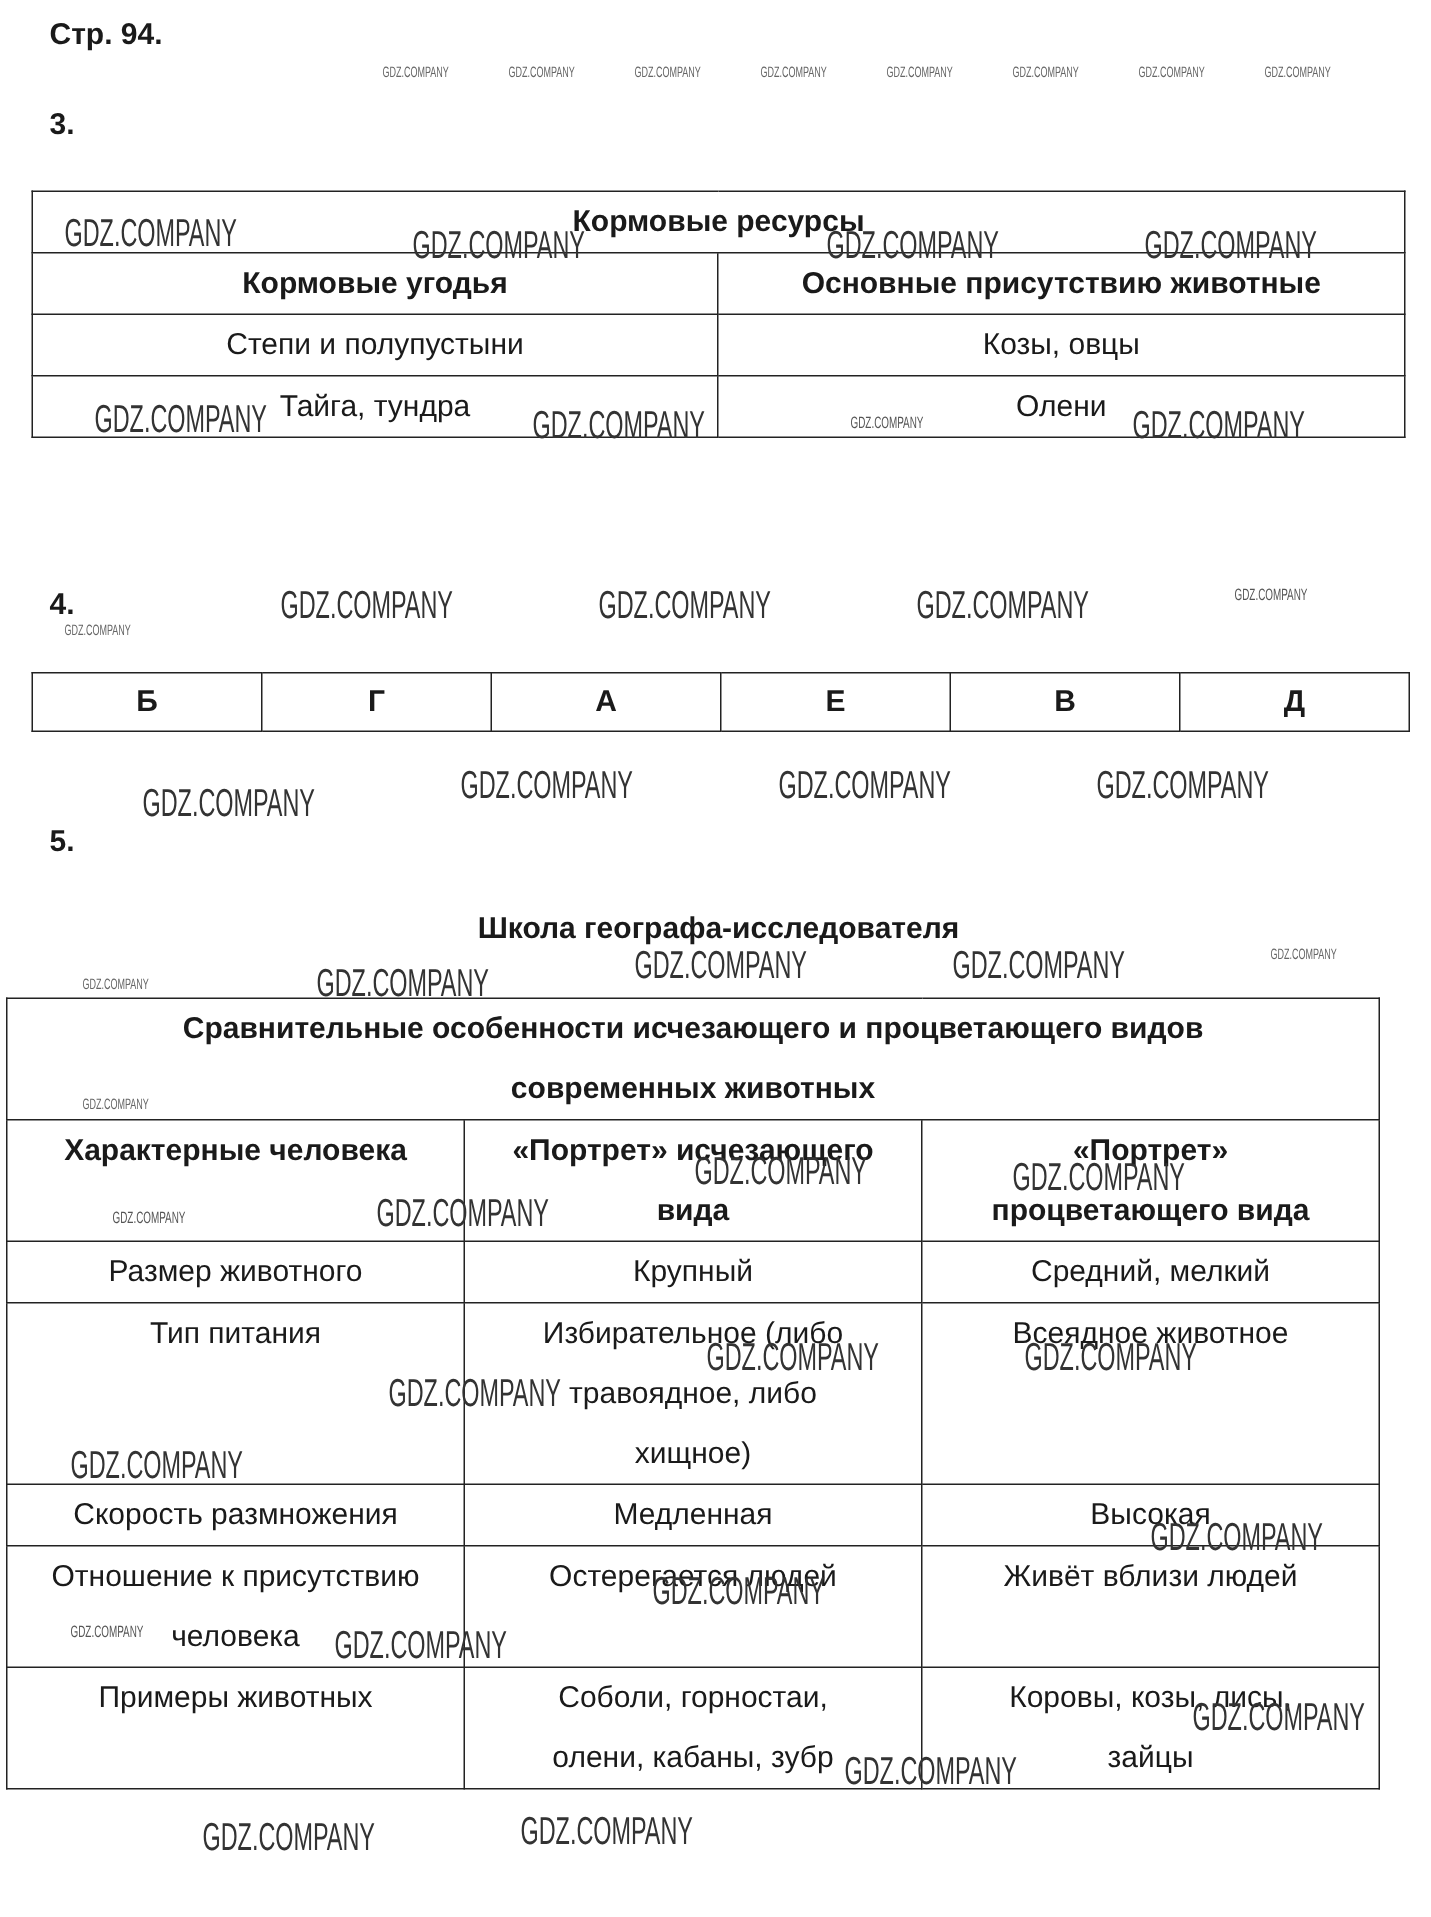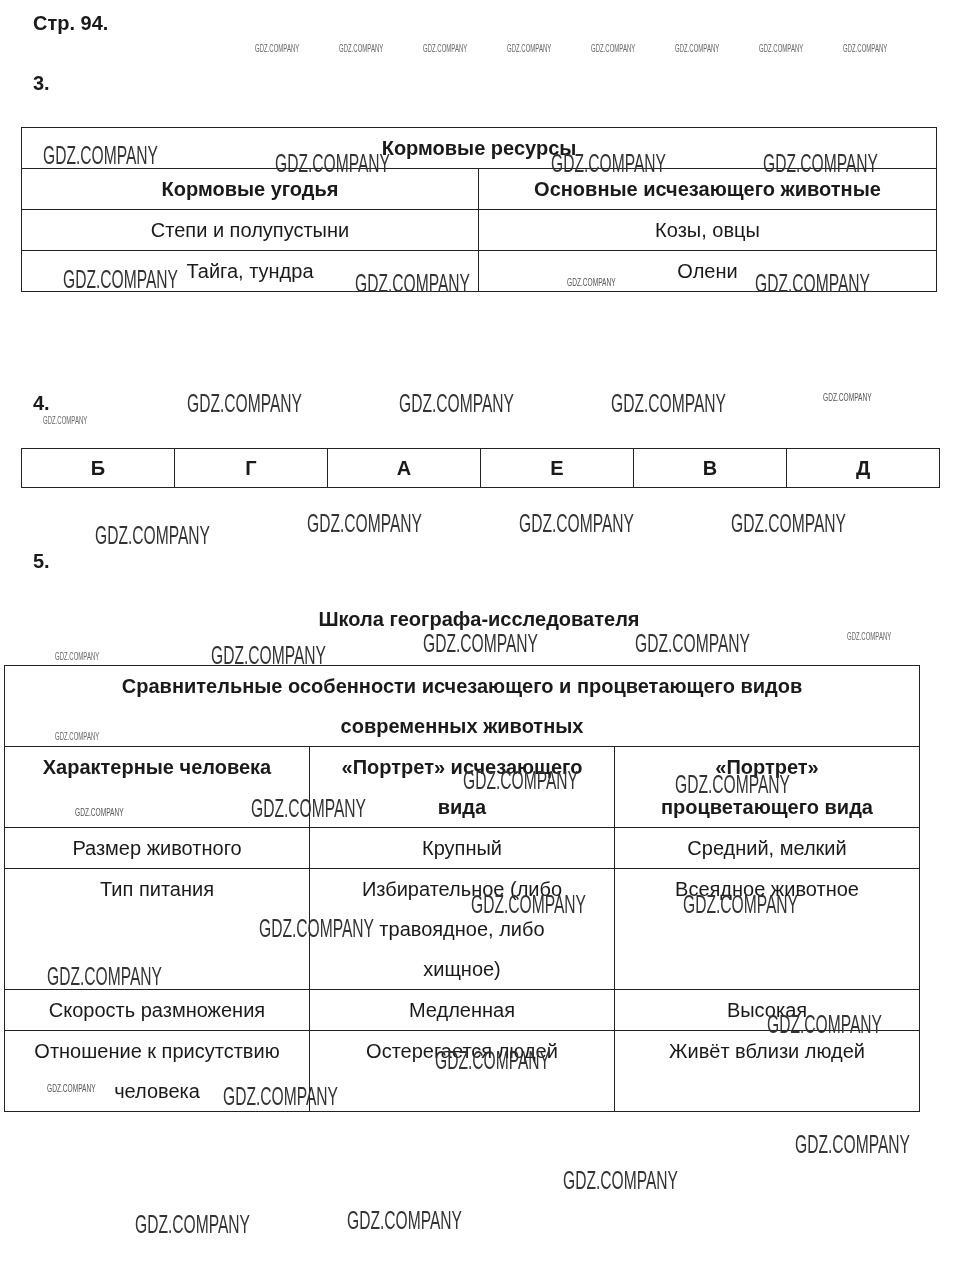--- a/index.html
+++ b/index.html
@@ -39,7 +39,7 @@
   </tr>
   <tr>
     <td class="bold">Кормовые угодья</td>
-    <td class="bold">Основные исчезающего животные</td>
+    <td class="bold">Основные присутствию животные</td>
   </tr>
   <tr>
     <td>Степи и полупустыни</td>

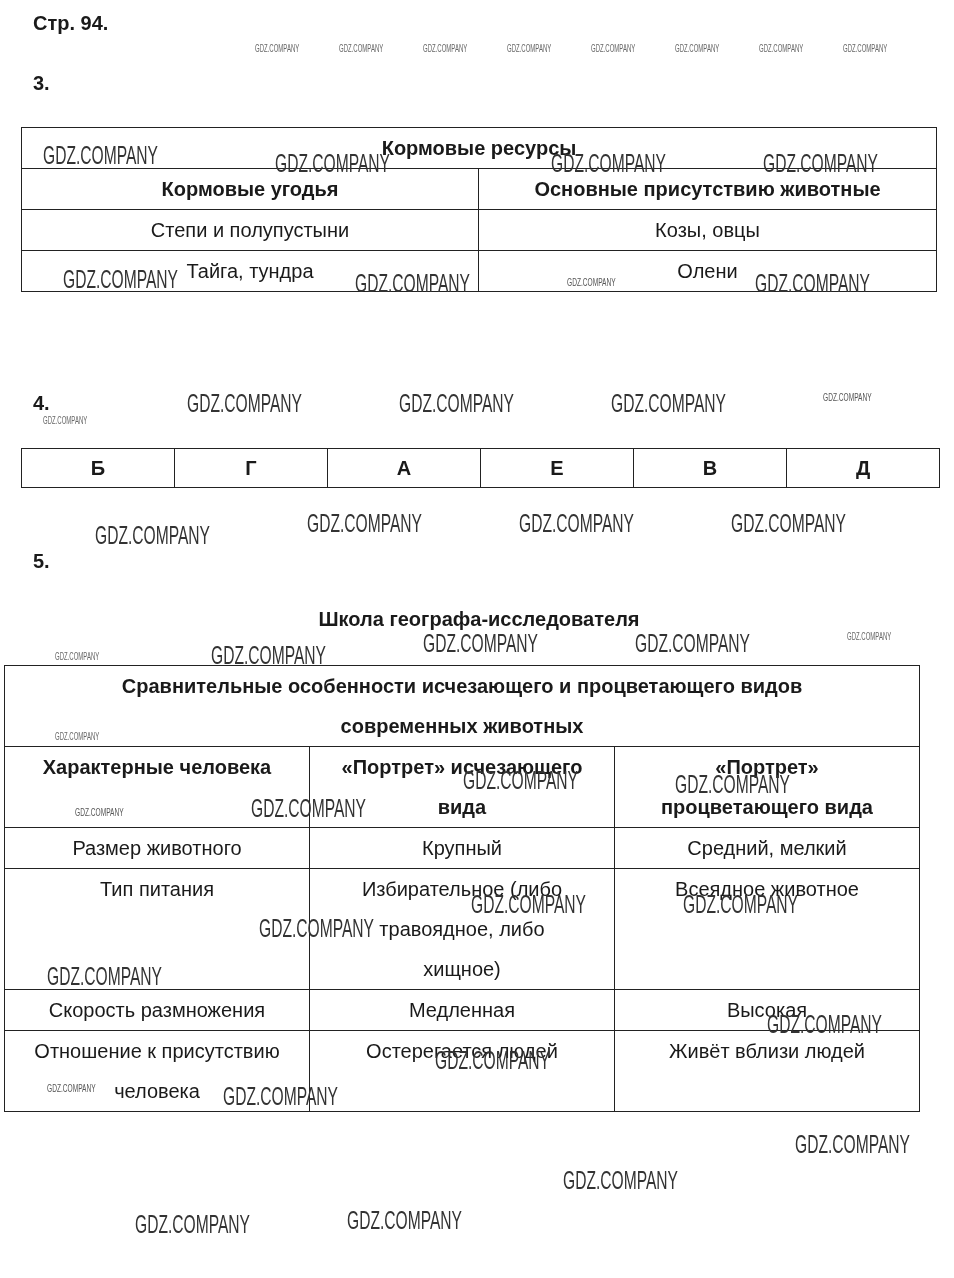--- a/index.html
+++ b/index.html
@@ -149,6 +149,19 @@
   </tr>
 
 
+  <tr>
+    <td style="height:79px;">
+          <div>Примеры животных</div>
+        </td>
+    <td>
+      <div>Соболи, горностаи,</div>
+      <div>олени, кабаны, зубр</div>
+    </td>
+    <td>
+      <div>Коровы, козы, лисы,</div>
+      <div>зайцы</div>
+    </td>
+  </tr>
 </tbody>
   </table>
 

